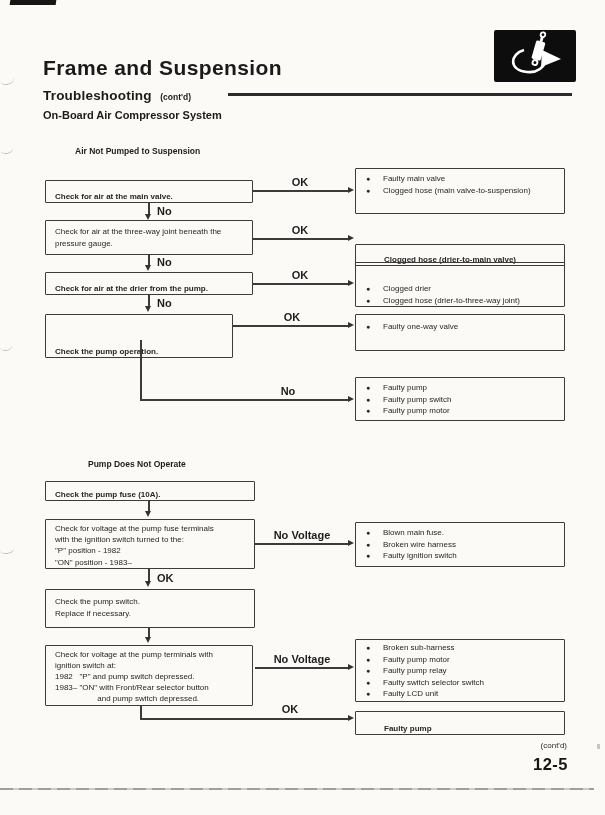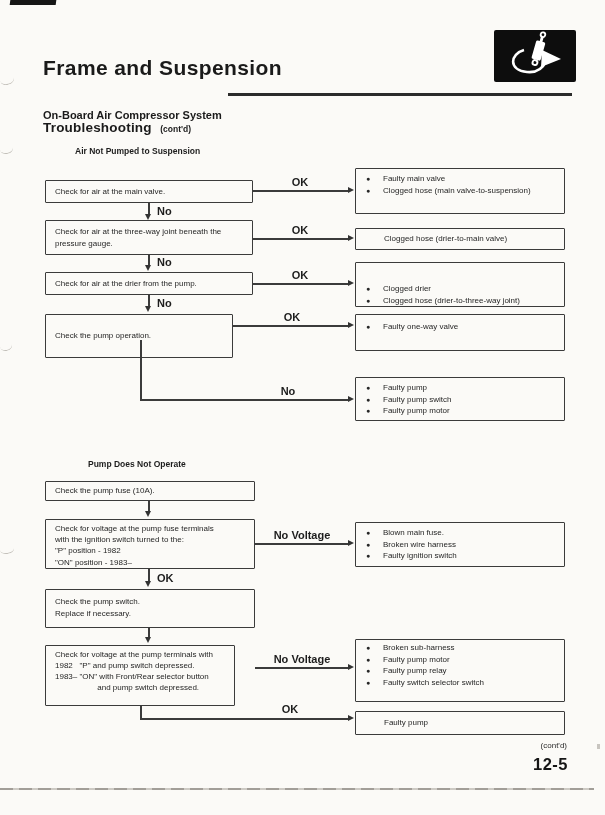--- a/index.html
+++ b/index.html
@@ -8,7 +8,7 @@
   
   .title{position:absolute;left:43px;top:56px;font-size:21px;font-weight:bold;
          letter-spacing:.4px;color:#1a1a1a;white-space:nowrap;}
-  .subrow{position:absolute;left:43px;top:86px;white-space:nowrap;margin-top:32px;}
+  .subrow{position:absolute;left:43px;top:86px;white-space:nowrap;}
   .subrow .main{font-size:13.5px;font-weight:bold;color:#1a1a1a;letter-spacing:.2px;}
   .subrow .note{font-size:8.5px;font-weight:bold;color:#1a1a1a;margin-left:4px;}
   .hrule{position:absolute;left:228px;top:93px;width:344px;height:2.6px;background:#2b2b2b;}

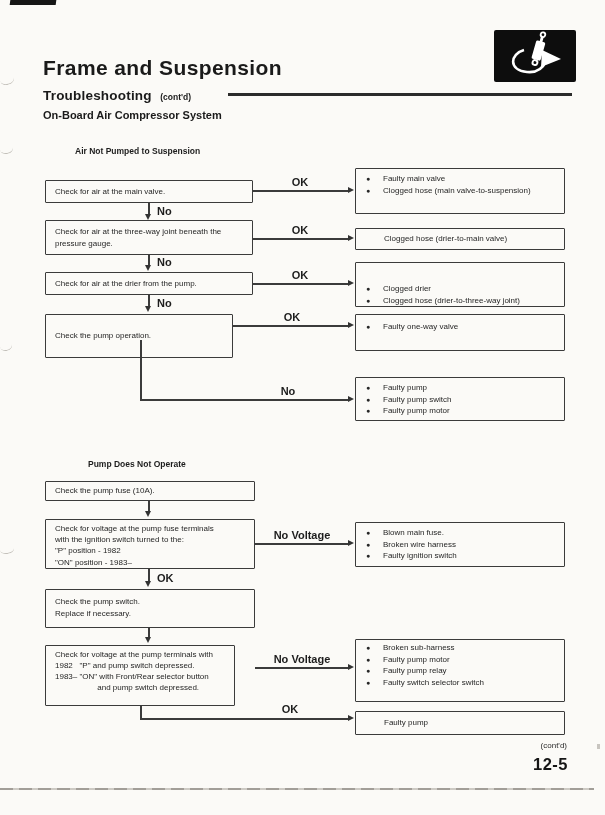--- a/index.html
+++ b/index.html
@@ -18,7 +18,7 @@
   .fhead{position:absolute;font-size:8.5px;font-weight:bold;color:#1d1d1d;white-space:nowrap;}
   .box{position:absolute;border:1.4px solid #3b3b3b;background:transparent;border-radius:1px;
        box-sizing:border-box;font-size:8px;line-height:11.5px;color:#262626;}
-  .vc{display:flex;align-items:center;}
+  .vc{display:flex;align-items:flex-end;font-weight:bold;}
   .btxt{padding-left:9px;padding-right:4px;}
   .pline{white-space:pre;padding-left:9px;}
   .rline{padding-left:28px;}

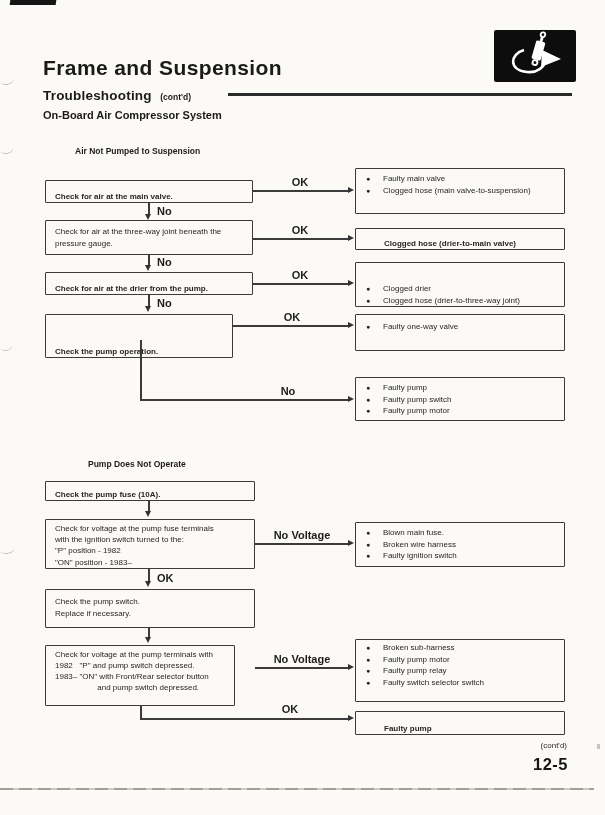--- a/index.html
+++ b/index.html
@@ -106,7 +106,7 @@
   <div class="hl" style="left:253px;top:238px;width:96px;"></div>
   <div class="ar" style="left:348px;top:235px;"></div>
   <div class="lbl" style="left:285px;top:224px;width:30px;">OK</div>
-  <div class="box vc" style="left:355px;top:228px;width:210px;height:22px;">
+  <div class="box vc" style="left:355px;top:244px;width:210px;height:22px;">
     <div class="rline">Clogged hose (drier-to-main valve)</div>
   </div>
   <div class="vl" style="left:148px;top:255px;height:11px;"></div>

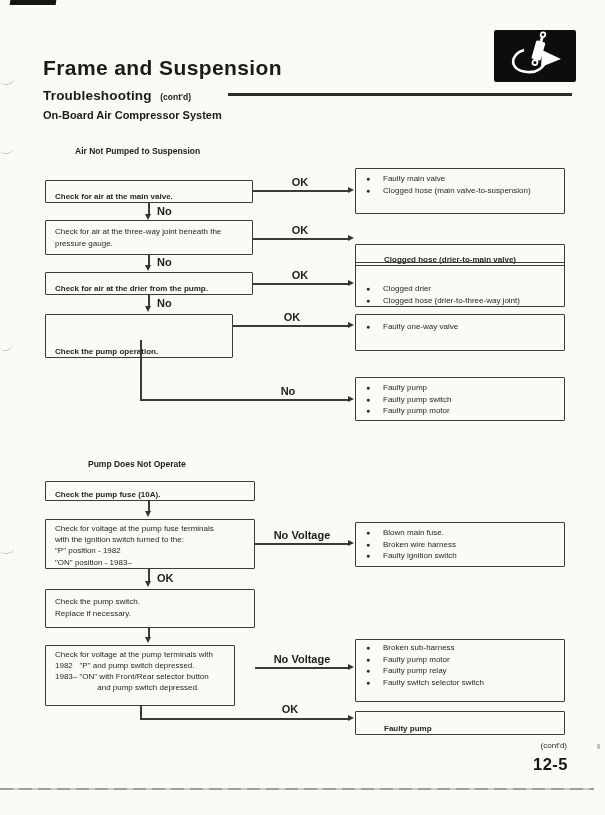--- a/index.html
+++ b/index.html
@@ -207,7 +207,7 @@
   <div class="vl" style="left:148px;top:628px;height:10px;"></div>
   <div class="ad" style="left:145px;top:637px;"></div>
 
-  <div class="box" style="left:45px;top:645px;width:190px;height:61px;padding-top:3px;line-height:11px;">
+  <div class="box" style="left:45px;top:645px;width:208px;height:61px;padding-top:3px;line-height:11px;">
     <div class="pline">Check for voltage at the pump terminals with</div>
     <div class="pline">1982   "P" and pump switch depressed.</div>
     <div class="pline">1983– "ON" with Front/Rear selector button</div>

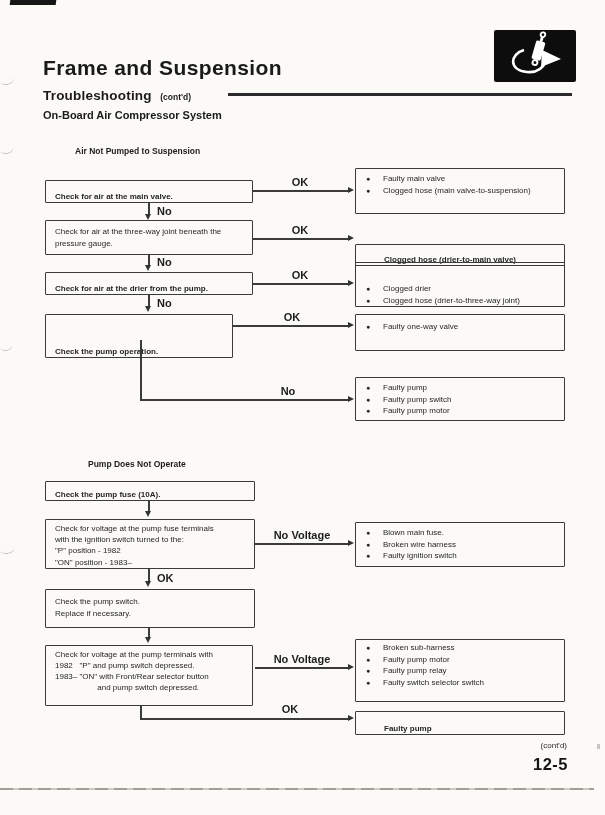--- a/index.html
+++ b/index.html
@@ -209,6 +209,7 @@
 
   <div class="box" style="left:45px;top:645px;width:208px;height:61px;padding-top:3px;line-height:11px;">
     <div class="pline">Check for voltage at the pump terminals with</div>
+    <div class="pline">ignition switch at:</div>
     <div class="pline">1982   "P" and pump switch depressed.</div>
     <div class="pline">1983– "ON" with Front/Rear selector button</div>
     <div class="pline">                   and pump switch depressed.</div>

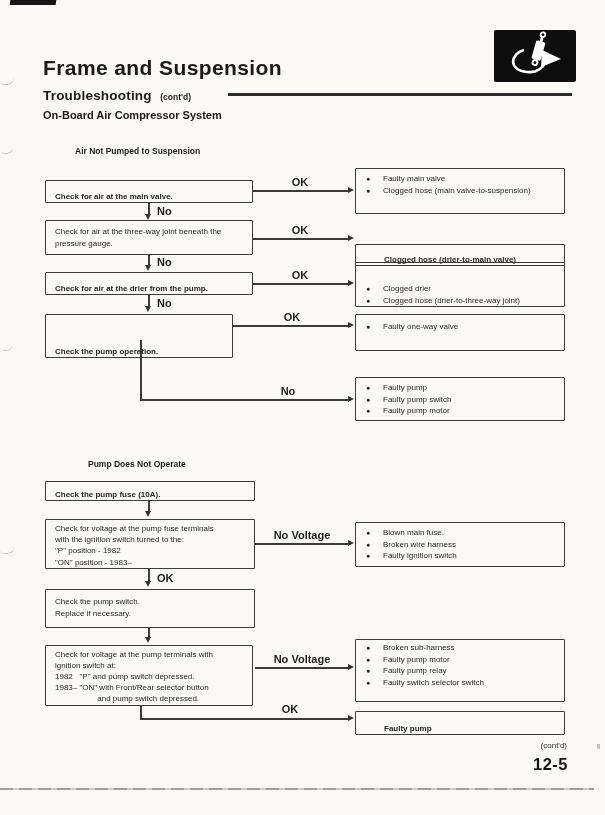--- a/index.html
+++ b/index.html
@@ -234,6 +234,10 @@
         <span class="dot"></span>
         <span class="it">Faulty switch selector switch</span>
       </div>
+    <div class="bl">
+        <span class="dot"></span>
+        <span class="it">Faulty LCD unit</span>
+      </div>
   </div>
 
   <div class="vl" style="left:140px;top:706px;height:13px;"></div>

